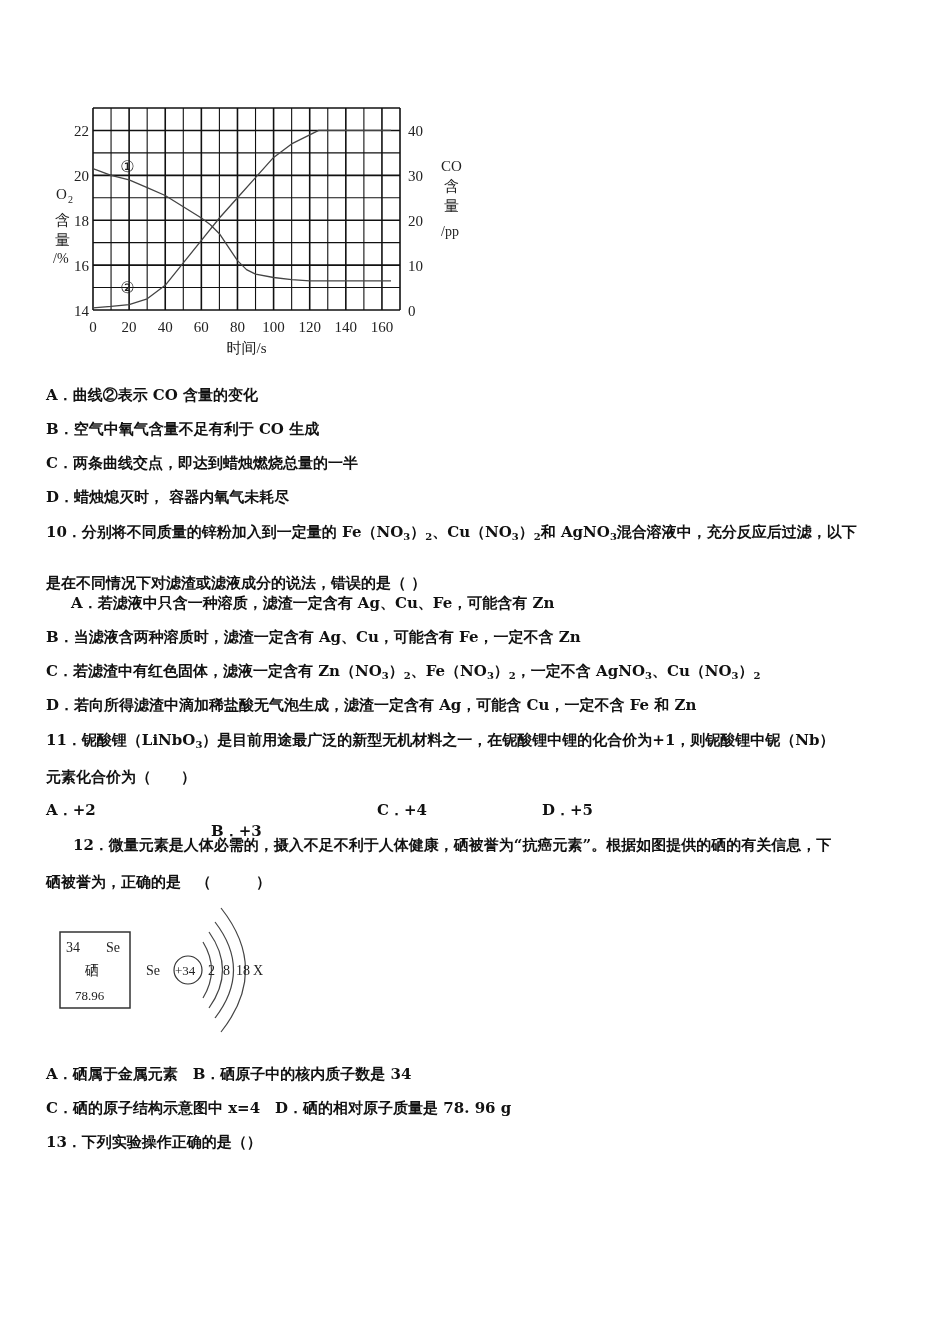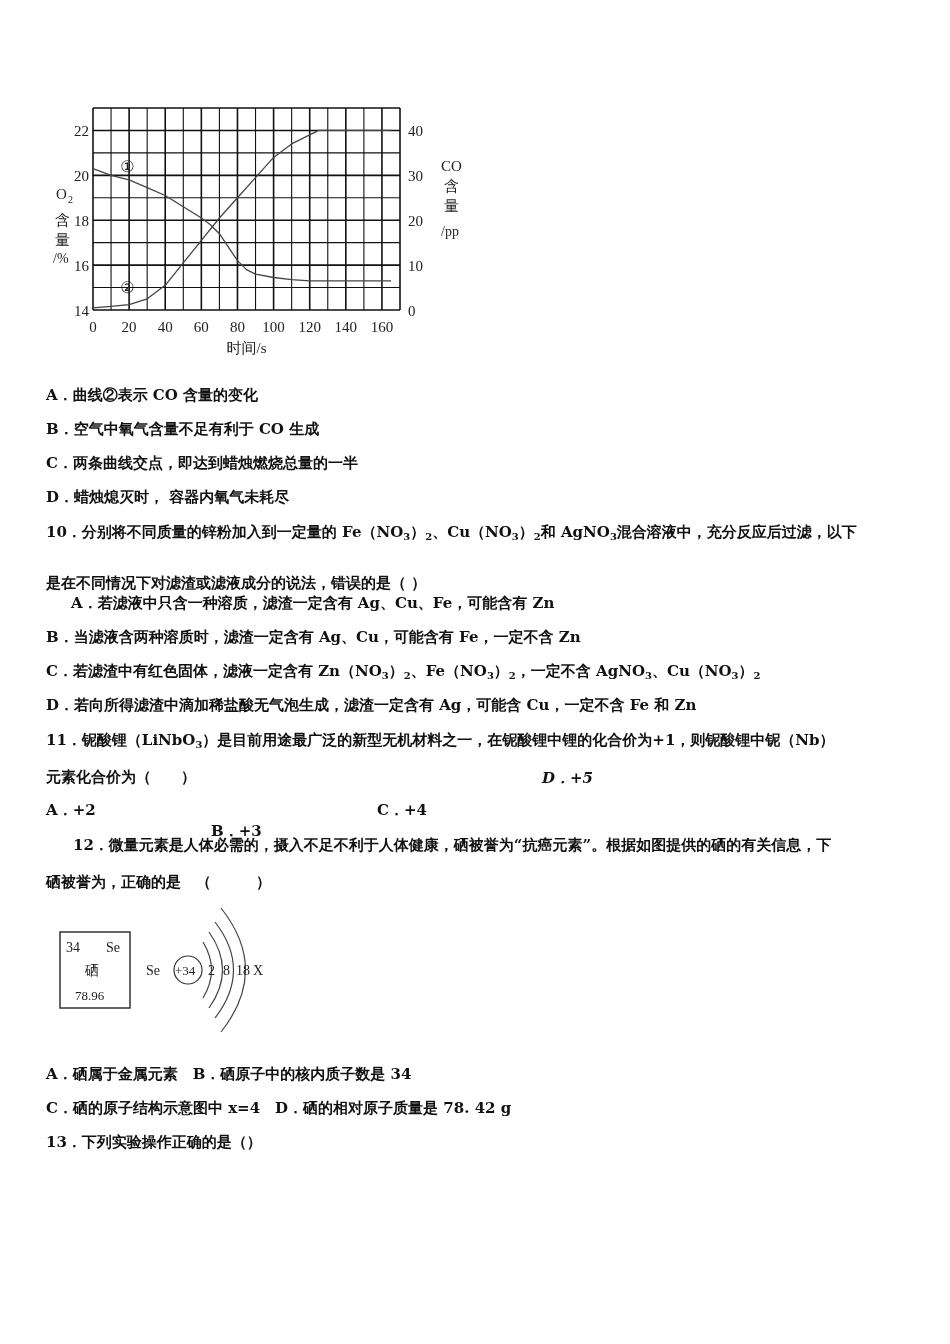--- a/index.html
+++ b/index.html
@@ -110,7 +110,7 @@
 <div class="line" style="top:800px;">A．+2</div>
 <div class="line" style="top:821px; left:211px;">B．+3</div>
 <div class="line" style="top:800px; left:377px;">C．+4</div>
-<div class="line" style="top:768px; left:542px;font-style:italic;">D．+5</div>
+<div class="line" style="top:800px; left:542px;">D．+5</div>
 
 <div class="line" style="top:835px;margin-left:27px;">12．微量元素是人体必需的，摄入不足不利于人体健康，硒被誉为“抗癌元素”。根据如图提供的硒的有关信息，下</div>
 <div class="line" style="top:872px;">硒被誉为，正确的是　（　　　）</div>

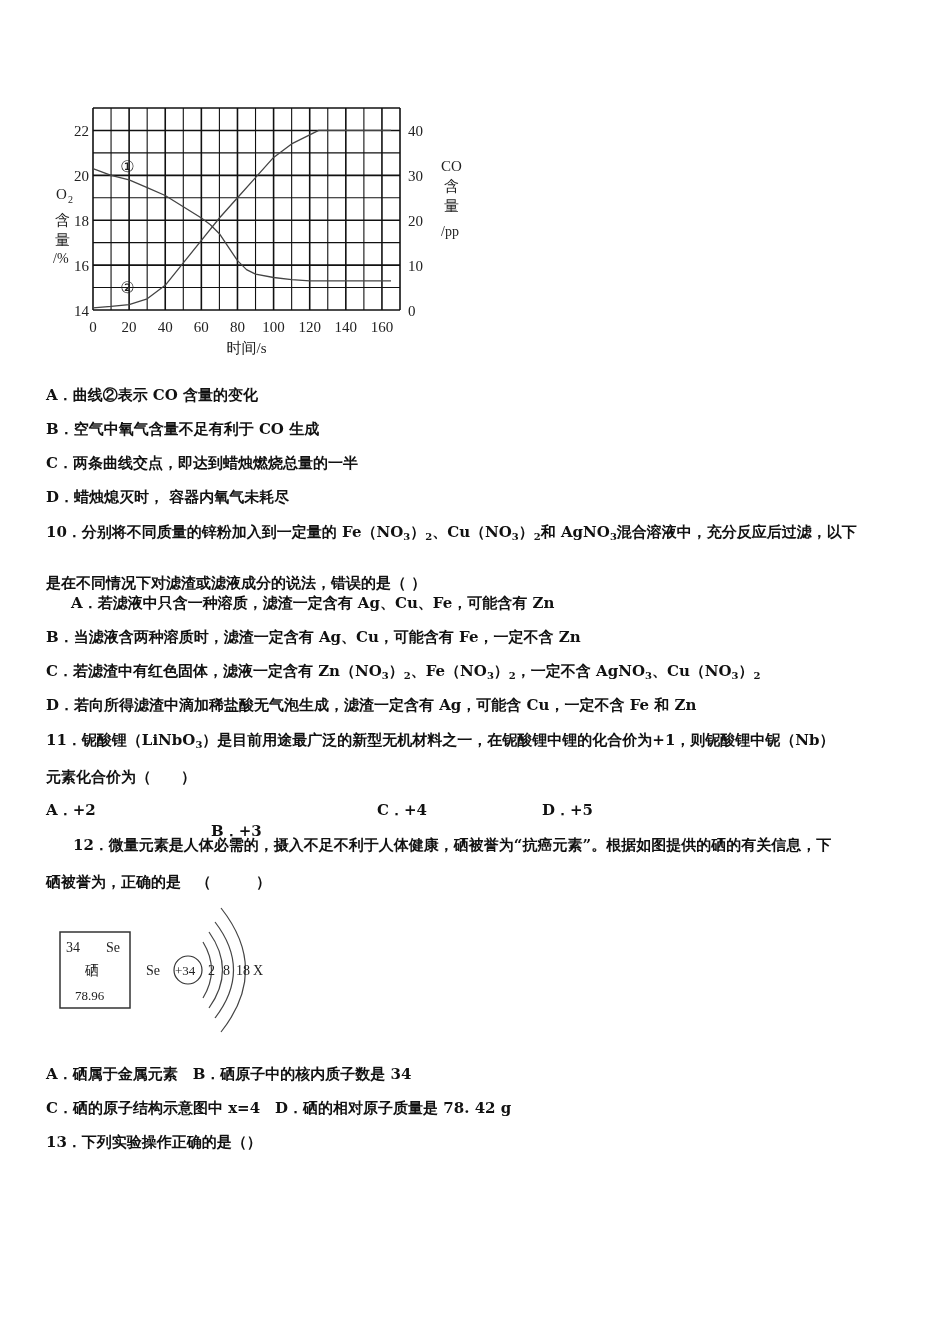--- a/index.html
+++ b/index.html
@@ -138,7 +138,7 @@
 </div>
 
 <div class="line" style="top:1064px;">A．硒属于金属元素　B．硒原子中的核内质子数是 34</div>
-<div class="line" style="top:1098px;">C．硒的原子结构示意图中 x=4　D．硒的相对原子质量是 78. 42  g</div>
+<div class="line" style="top:1098px;">C．硒的原子结构示意图中 x=4　D．硒的相对原子质量是 78. 96  g</div>
 
 <div class="line" style="top:1132px;">13．下列实验操作正确的是（）</div>
 

